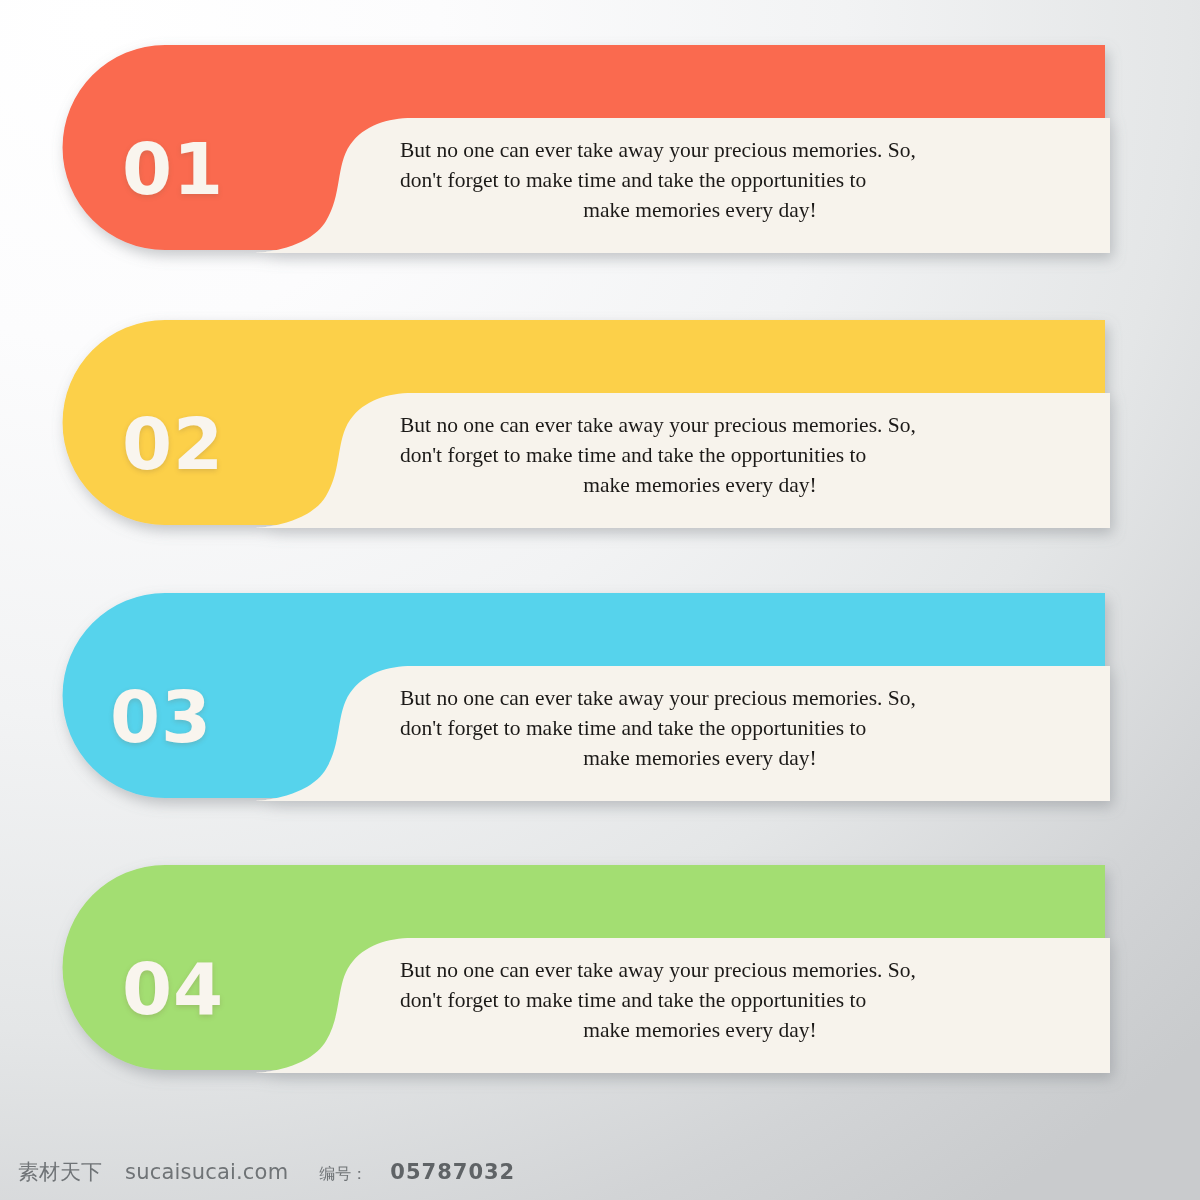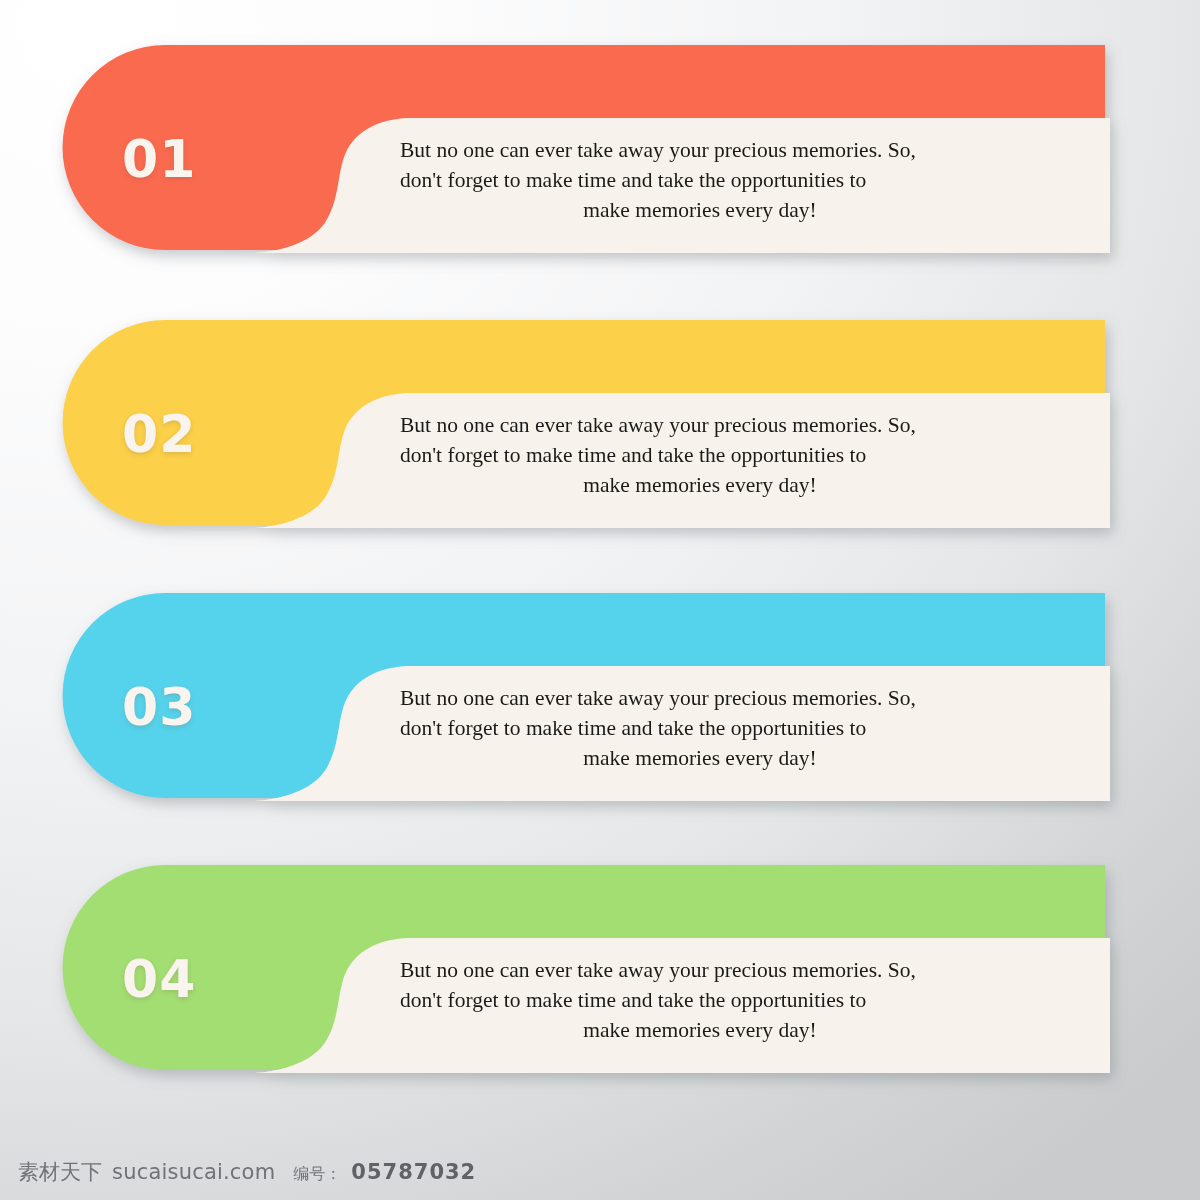--- a/index.html
+++ b/index.html
@@ -48,7 +48,7 @@
     position: absolute;
     font-family: "DejaVu Sans", "Liberation Sans", sans-serif;
     font-weight: bold;
-    font-size: 52px;
+    font-size: 72px;
     letter-spacing: 1px;
     line-height: 1;
     color: #f9f5ee;

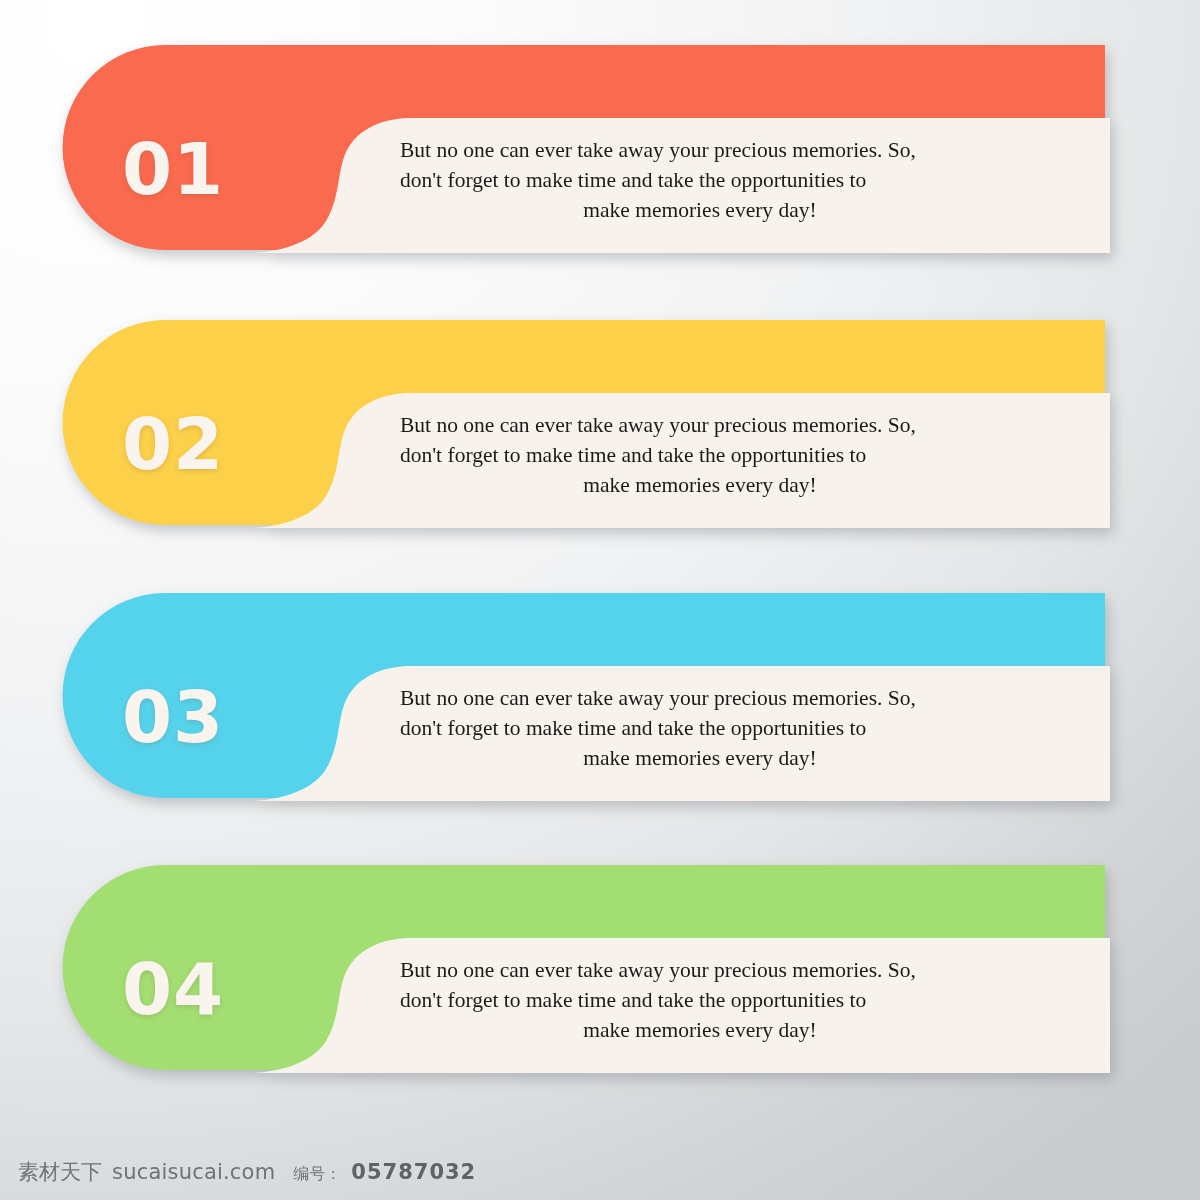--- a/index.html
+++ b/index.html
@@ -187,7 +187,7 @@
                  Z" fill="#f7f3ec"></path>
       </g>
     </svg>
-    <div class="row-number" style="left: 82px; top: 88px; color: rgb(249, 245, 238);">03</div>
+    <div class="row-number" style="left: 70px; top: 88px; color: rgb(249, 245, 238);">03</div>
     <div class="row-text" style="left:360px;top:90px;">
       <div>But no one can ever take away your precious memories. So,</div>
       <div>don't forget to make time and take the opportunities to</div>

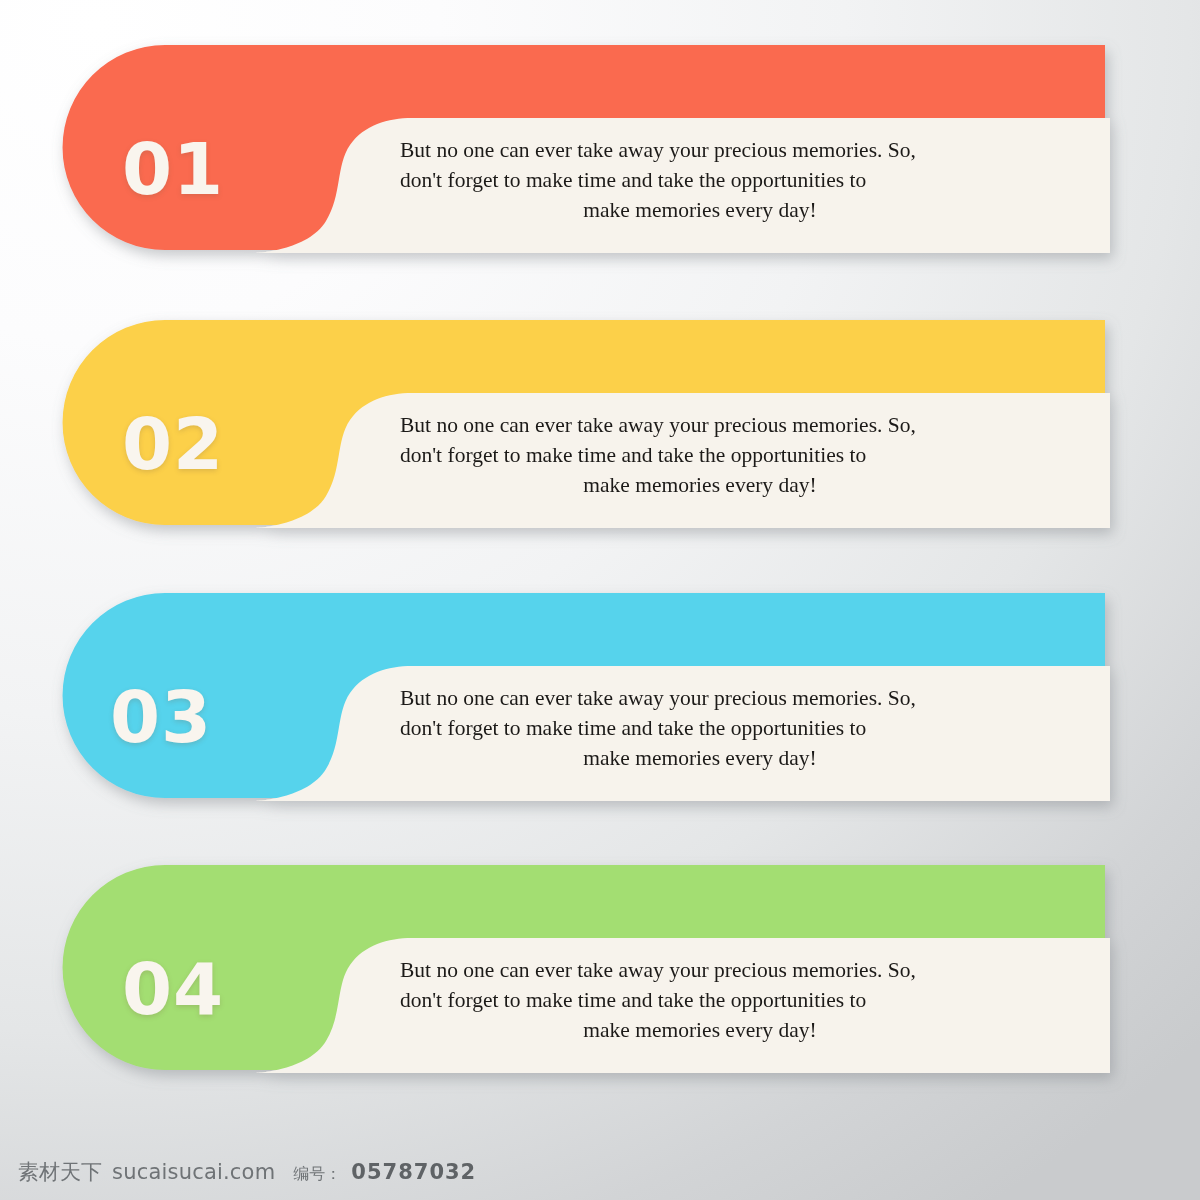--- a/index.html
+++ b/index.html
@@ -79,7 +79,7 @@
     bottom: 14px;
     display: flex;
     align-items: baseline;
-    gap: 10px;
+    gap: 23px;
     font-family: "DejaVu Sans", "Liberation Sans", sans-serif;
     color: #6f7376;
     font-size: 21px;

